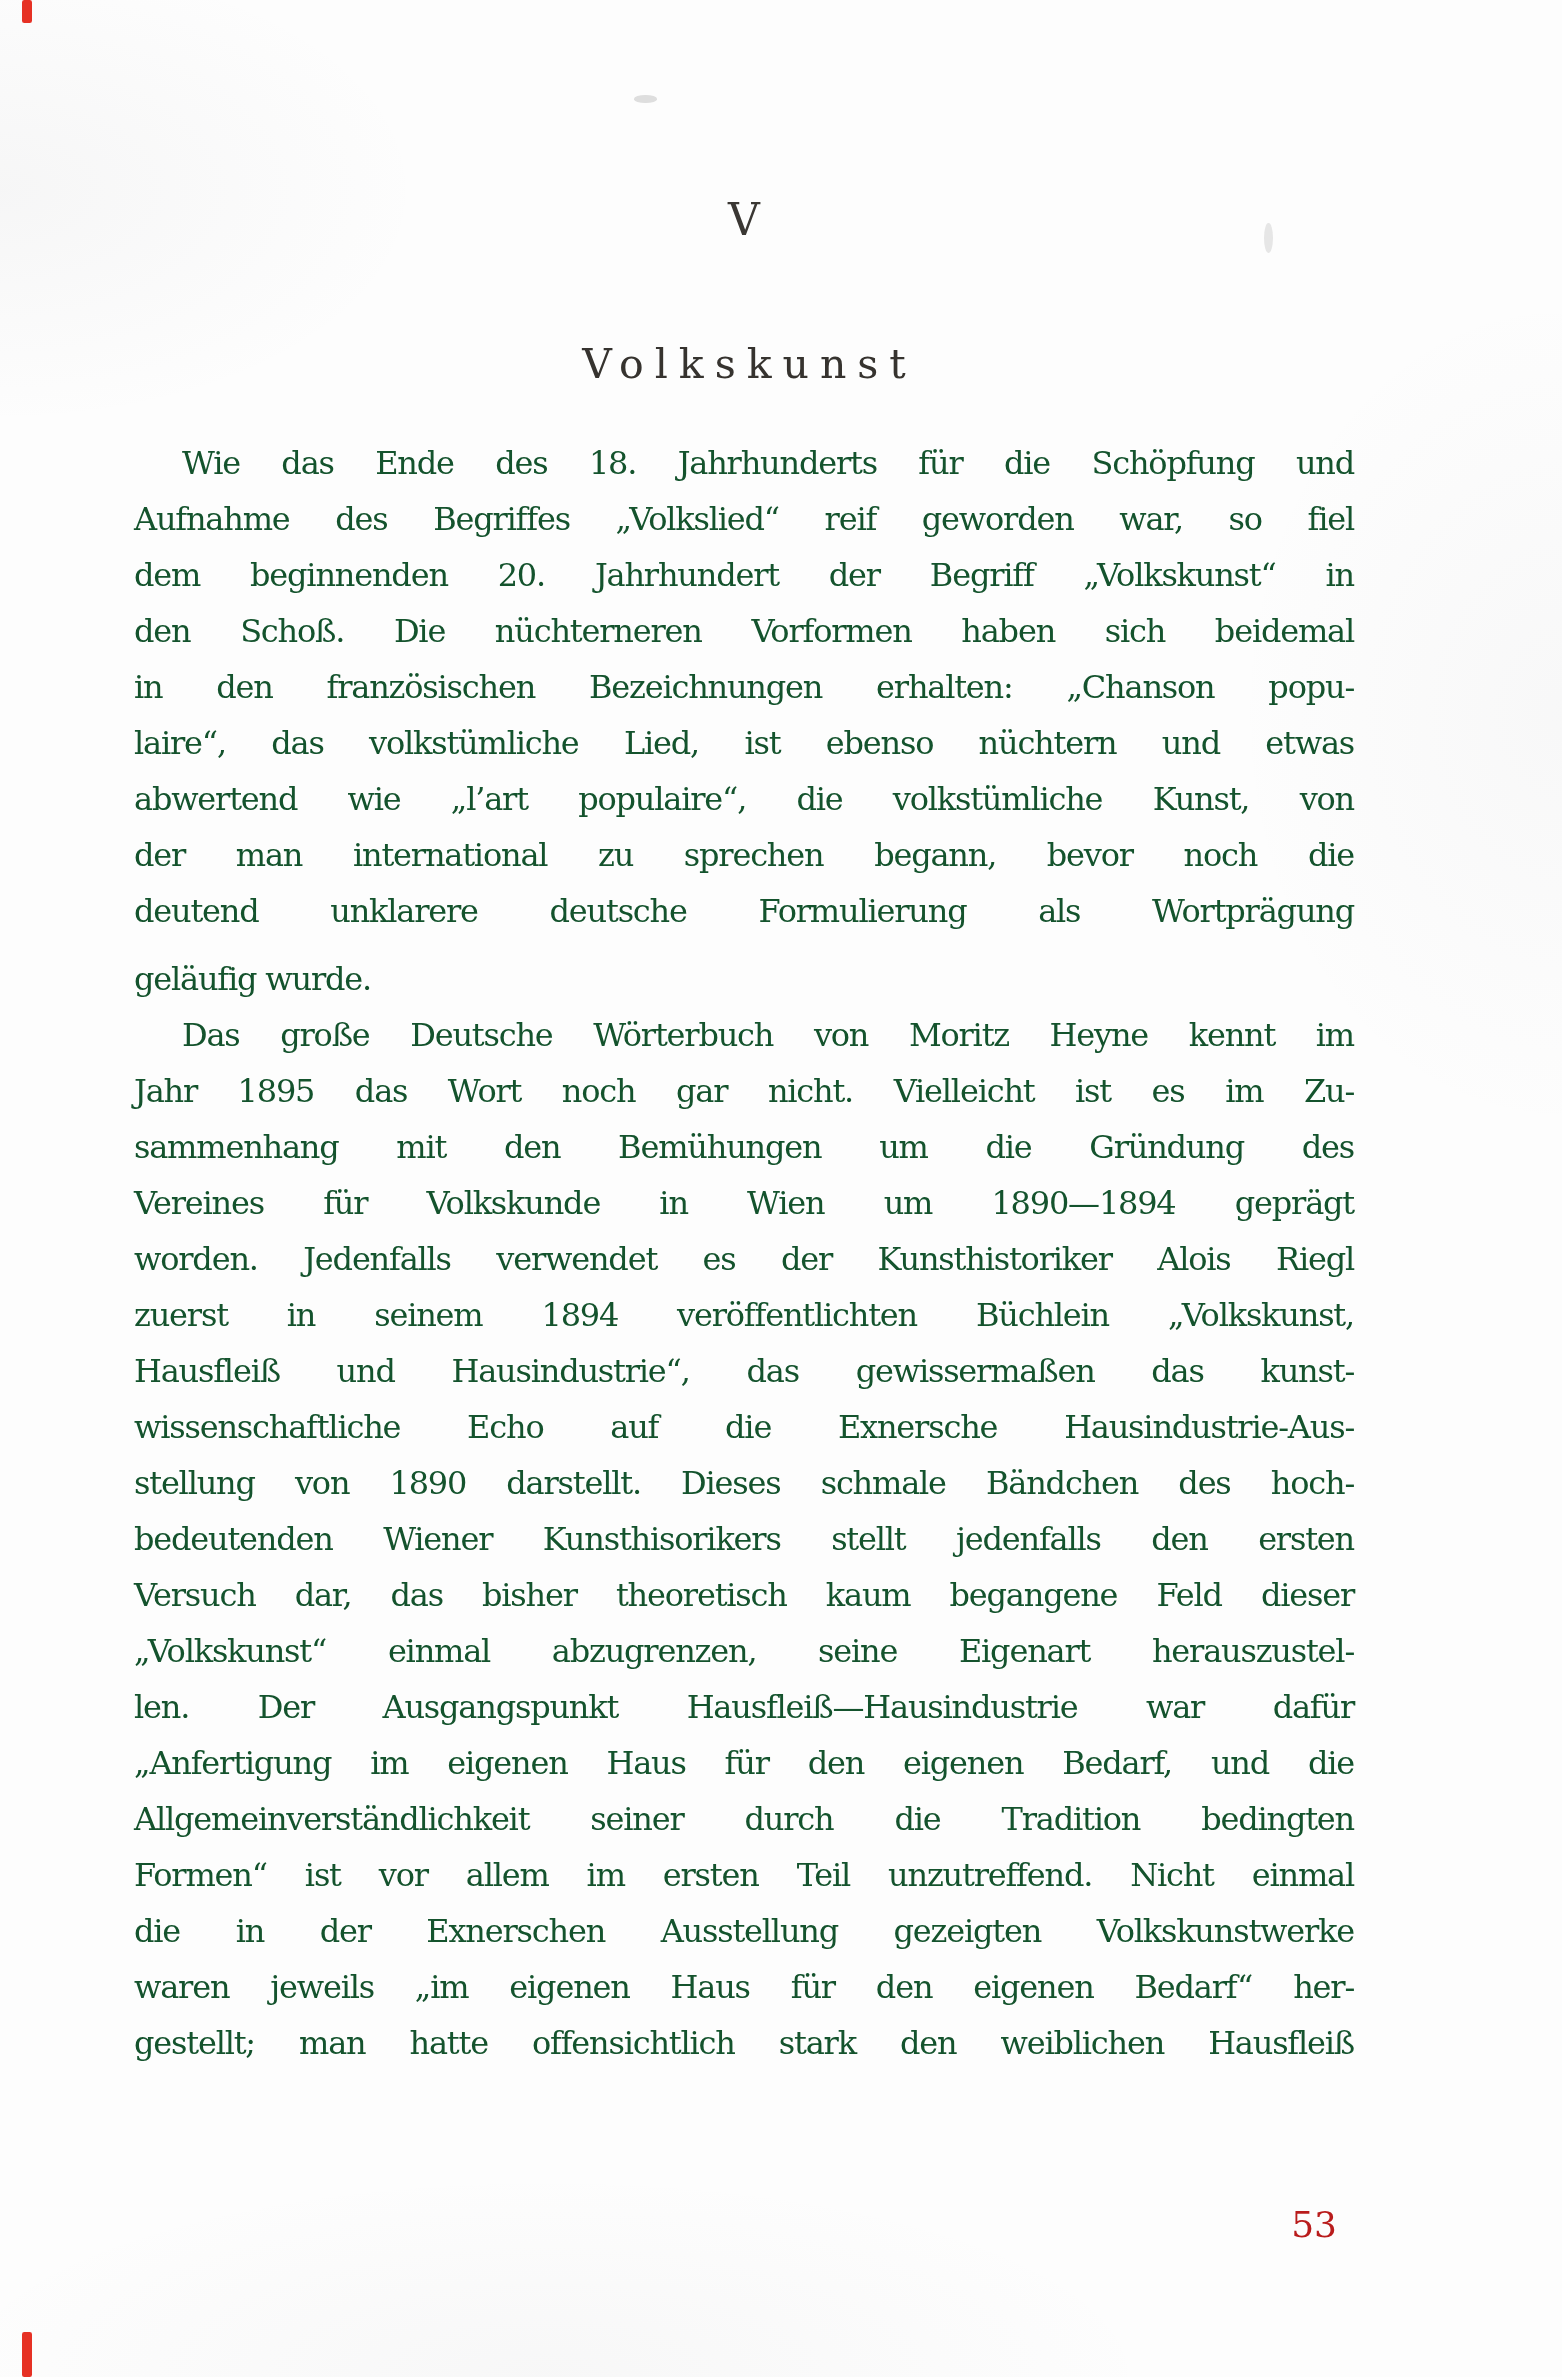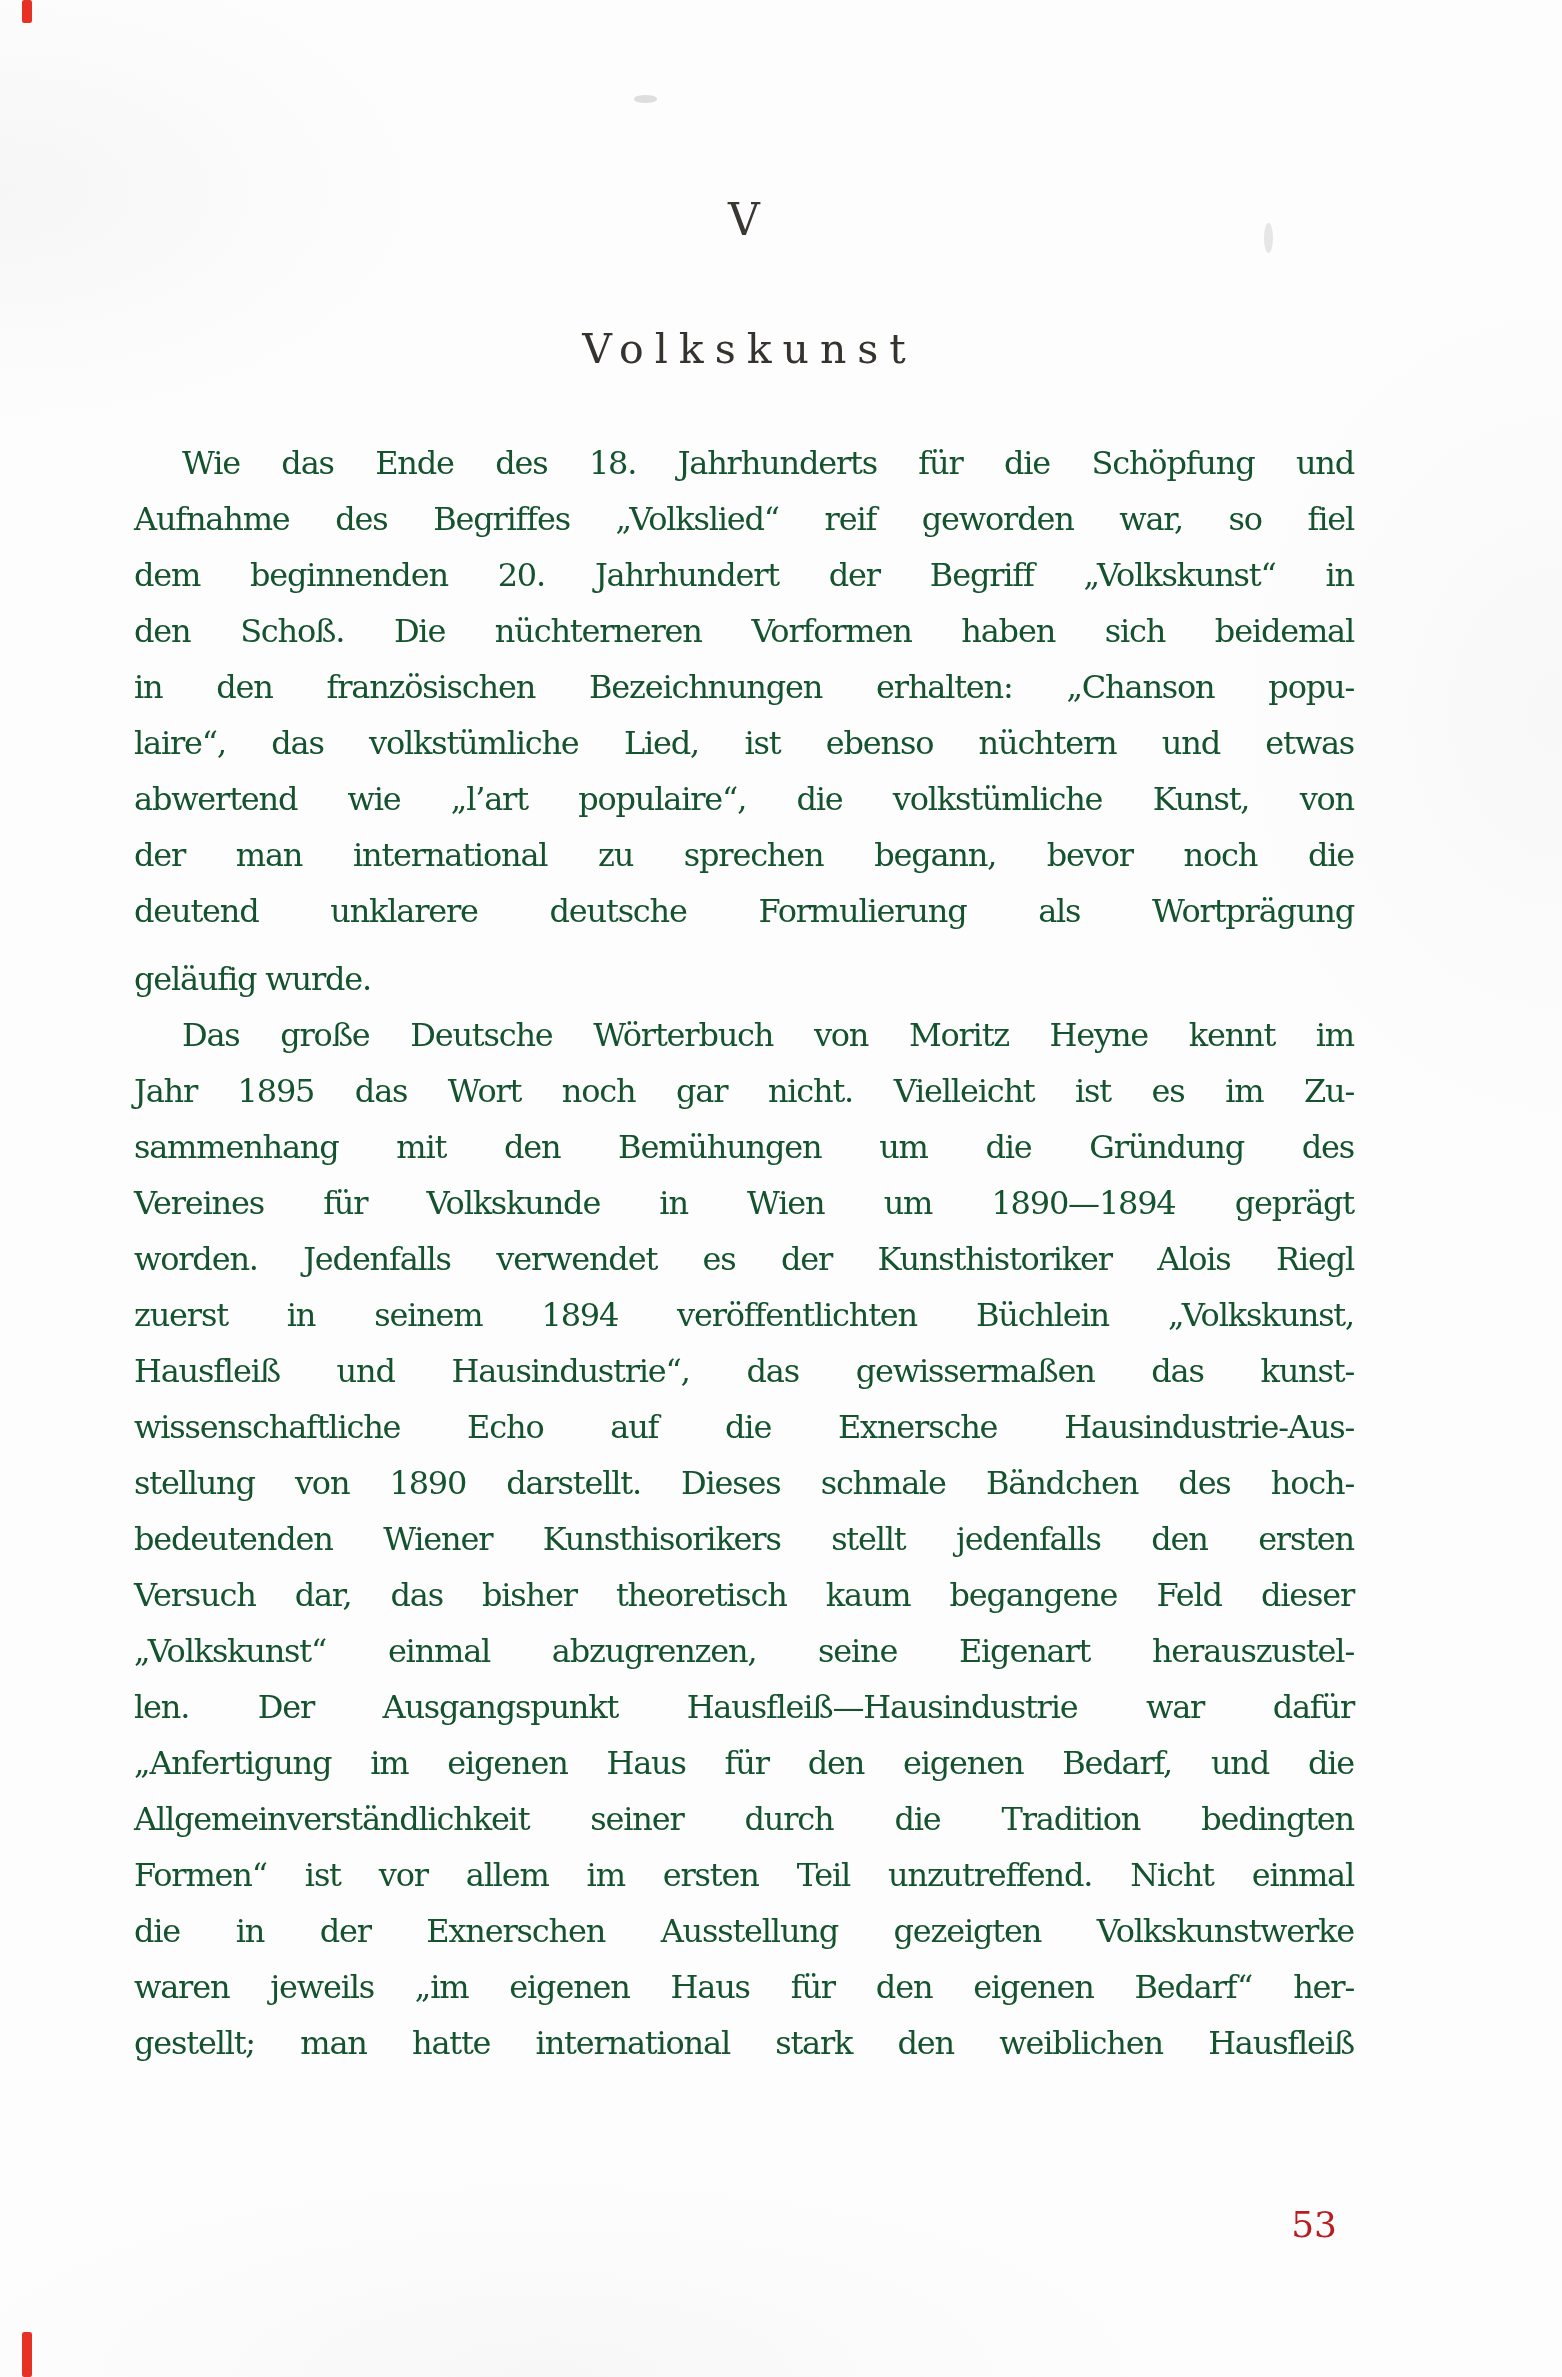--- a/index.html
+++ b/index.html
@@ -33,7 +33,7 @@
   .page-title {
     position: absolute;
     left: 119px;
-    top: 325px;
+    top: 340px;
     width: 1250px;
     text-align: center;
     font-size: 41px;

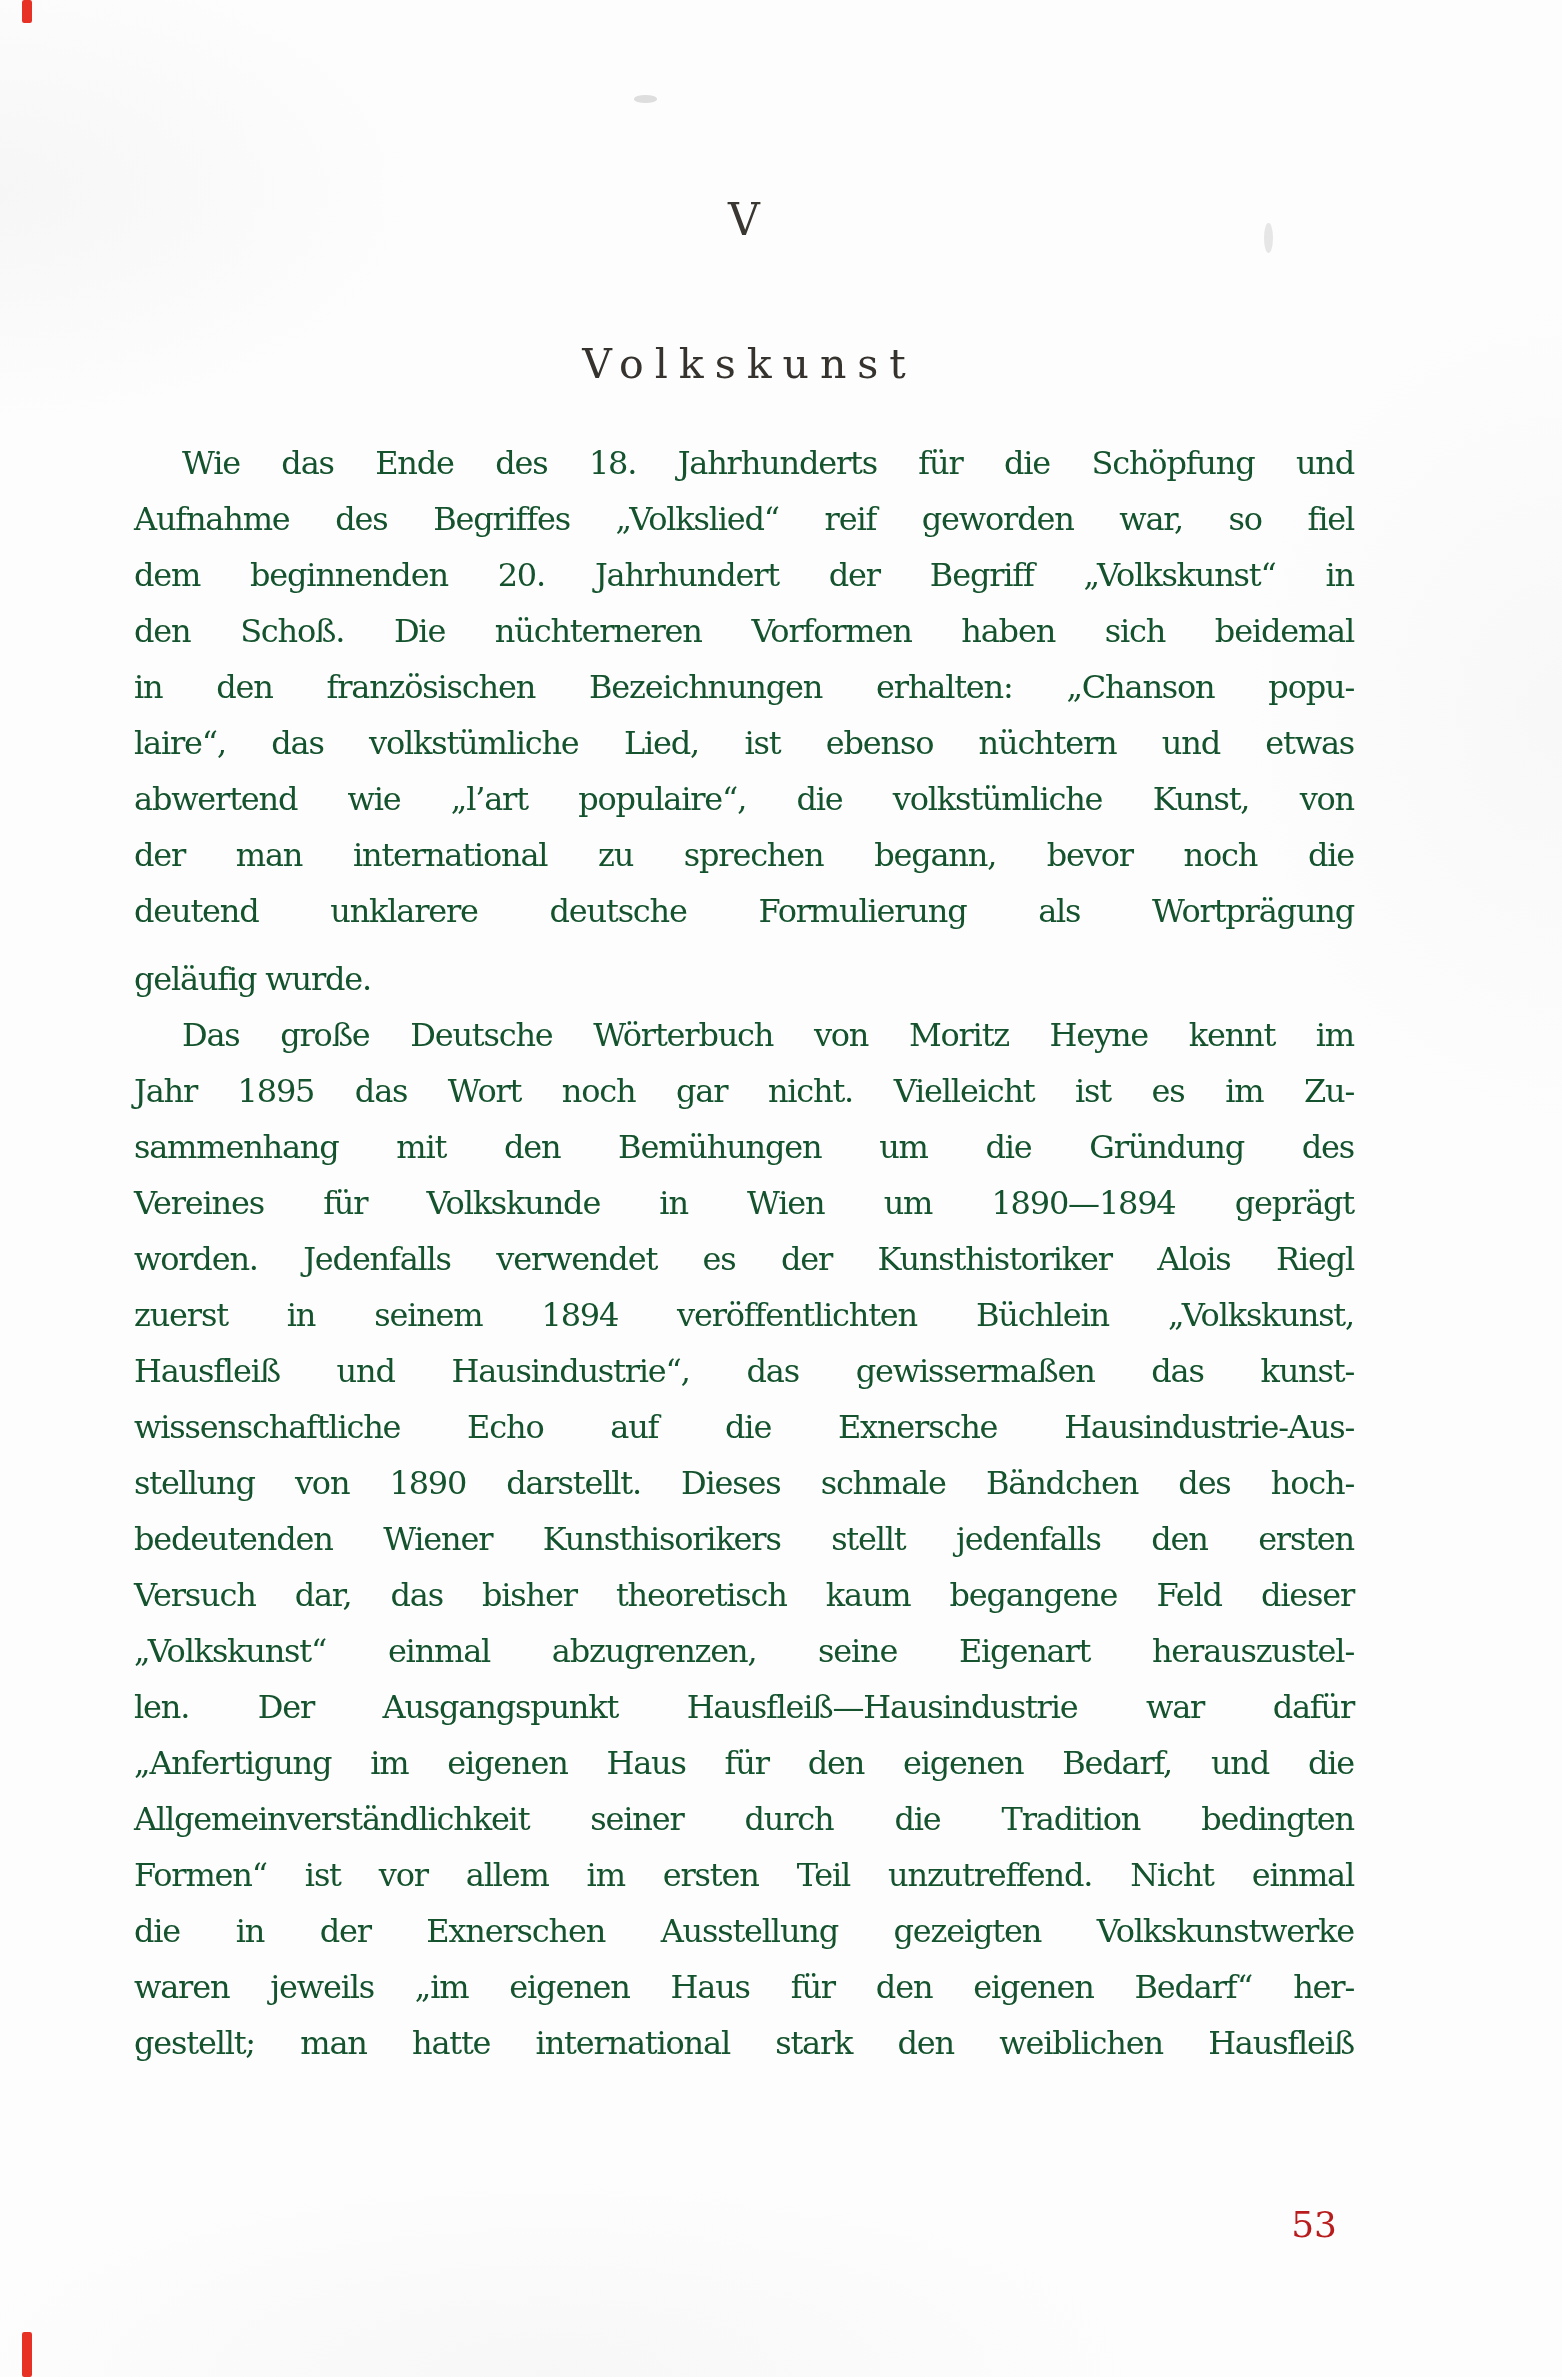--- a/index.html
+++ b/index.html
@@ -130,7 +130,7 @@
     <div class="line">Formen“ ist vor allem im ersten Teil unzutreffend. Nicht einmal</div>
     <div class="line">die in der Exnerschen Ausstellung gezeigten Volkskunstwerke</div>
     <div class="line">waren jeweils „im eigenen Haus für den eigenen Bedarf“ her-</div>
-    <div class="line">gestellt; man hatte international stark den weiblichen Hausfleiß</div>
+    <div class="line">gestellt; man hatte offensichtlich stark den weiblichen Hausfleiß</div>
   </div>
 
   <div class="page-number">53</div>

